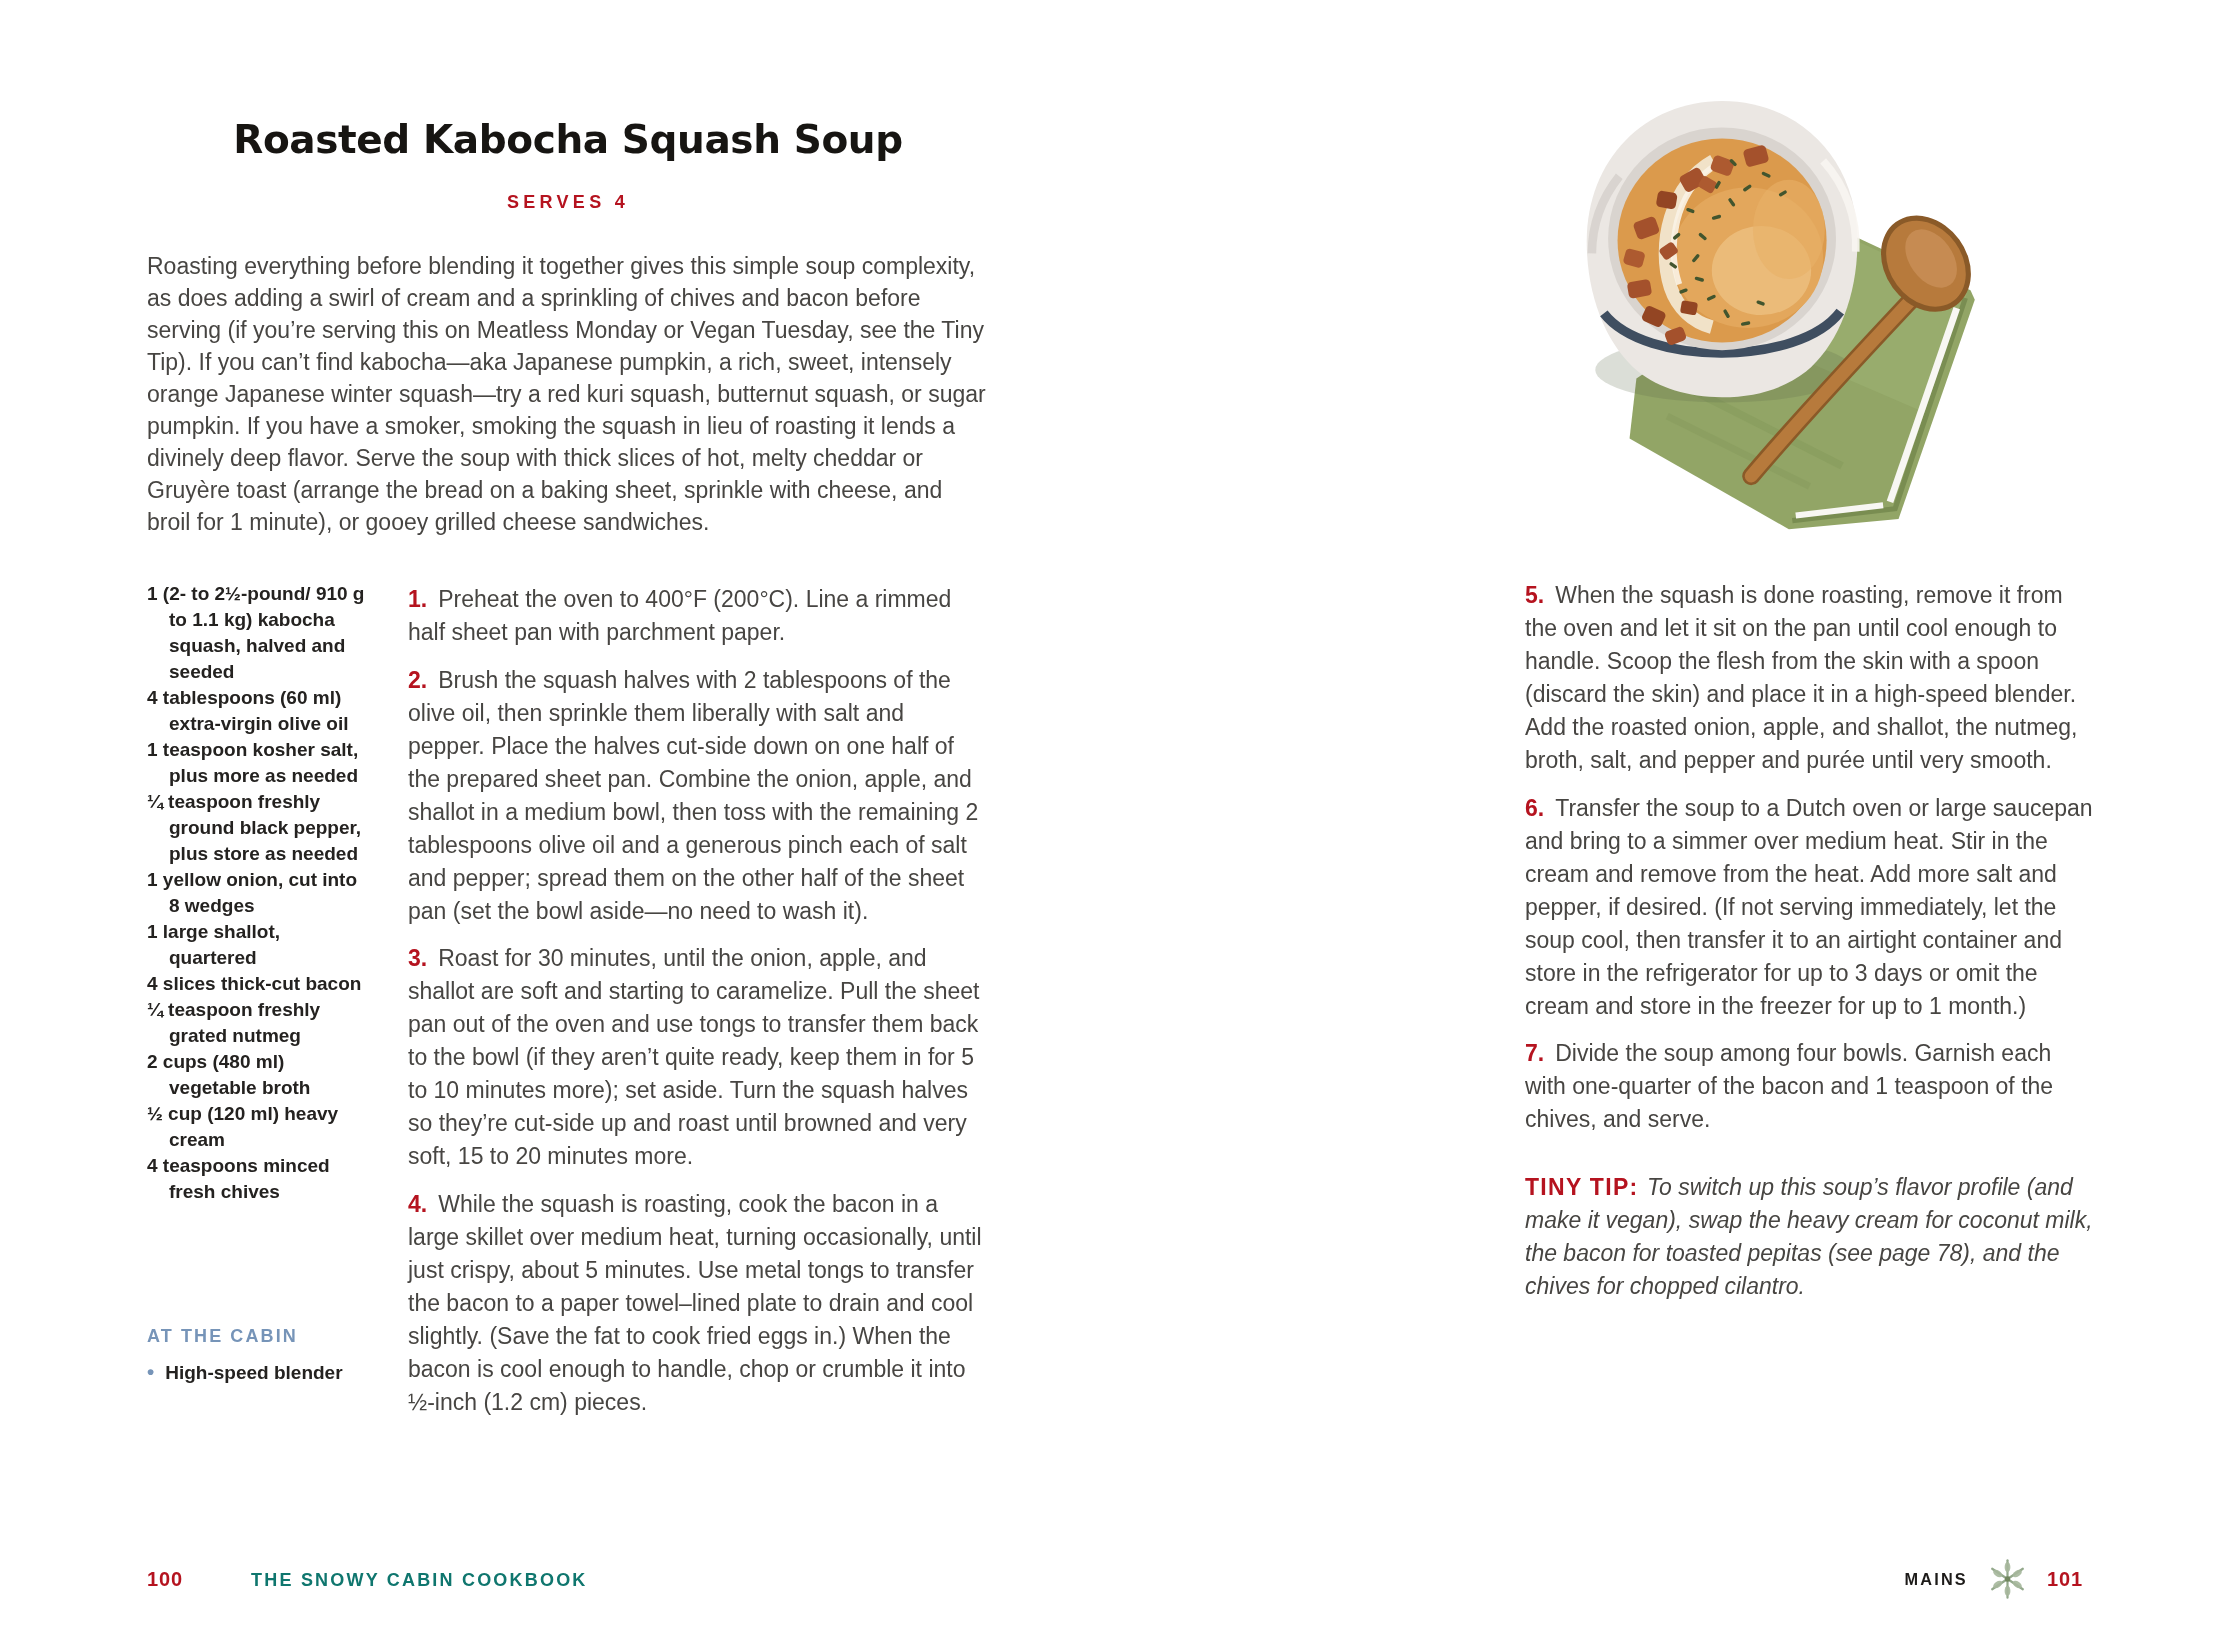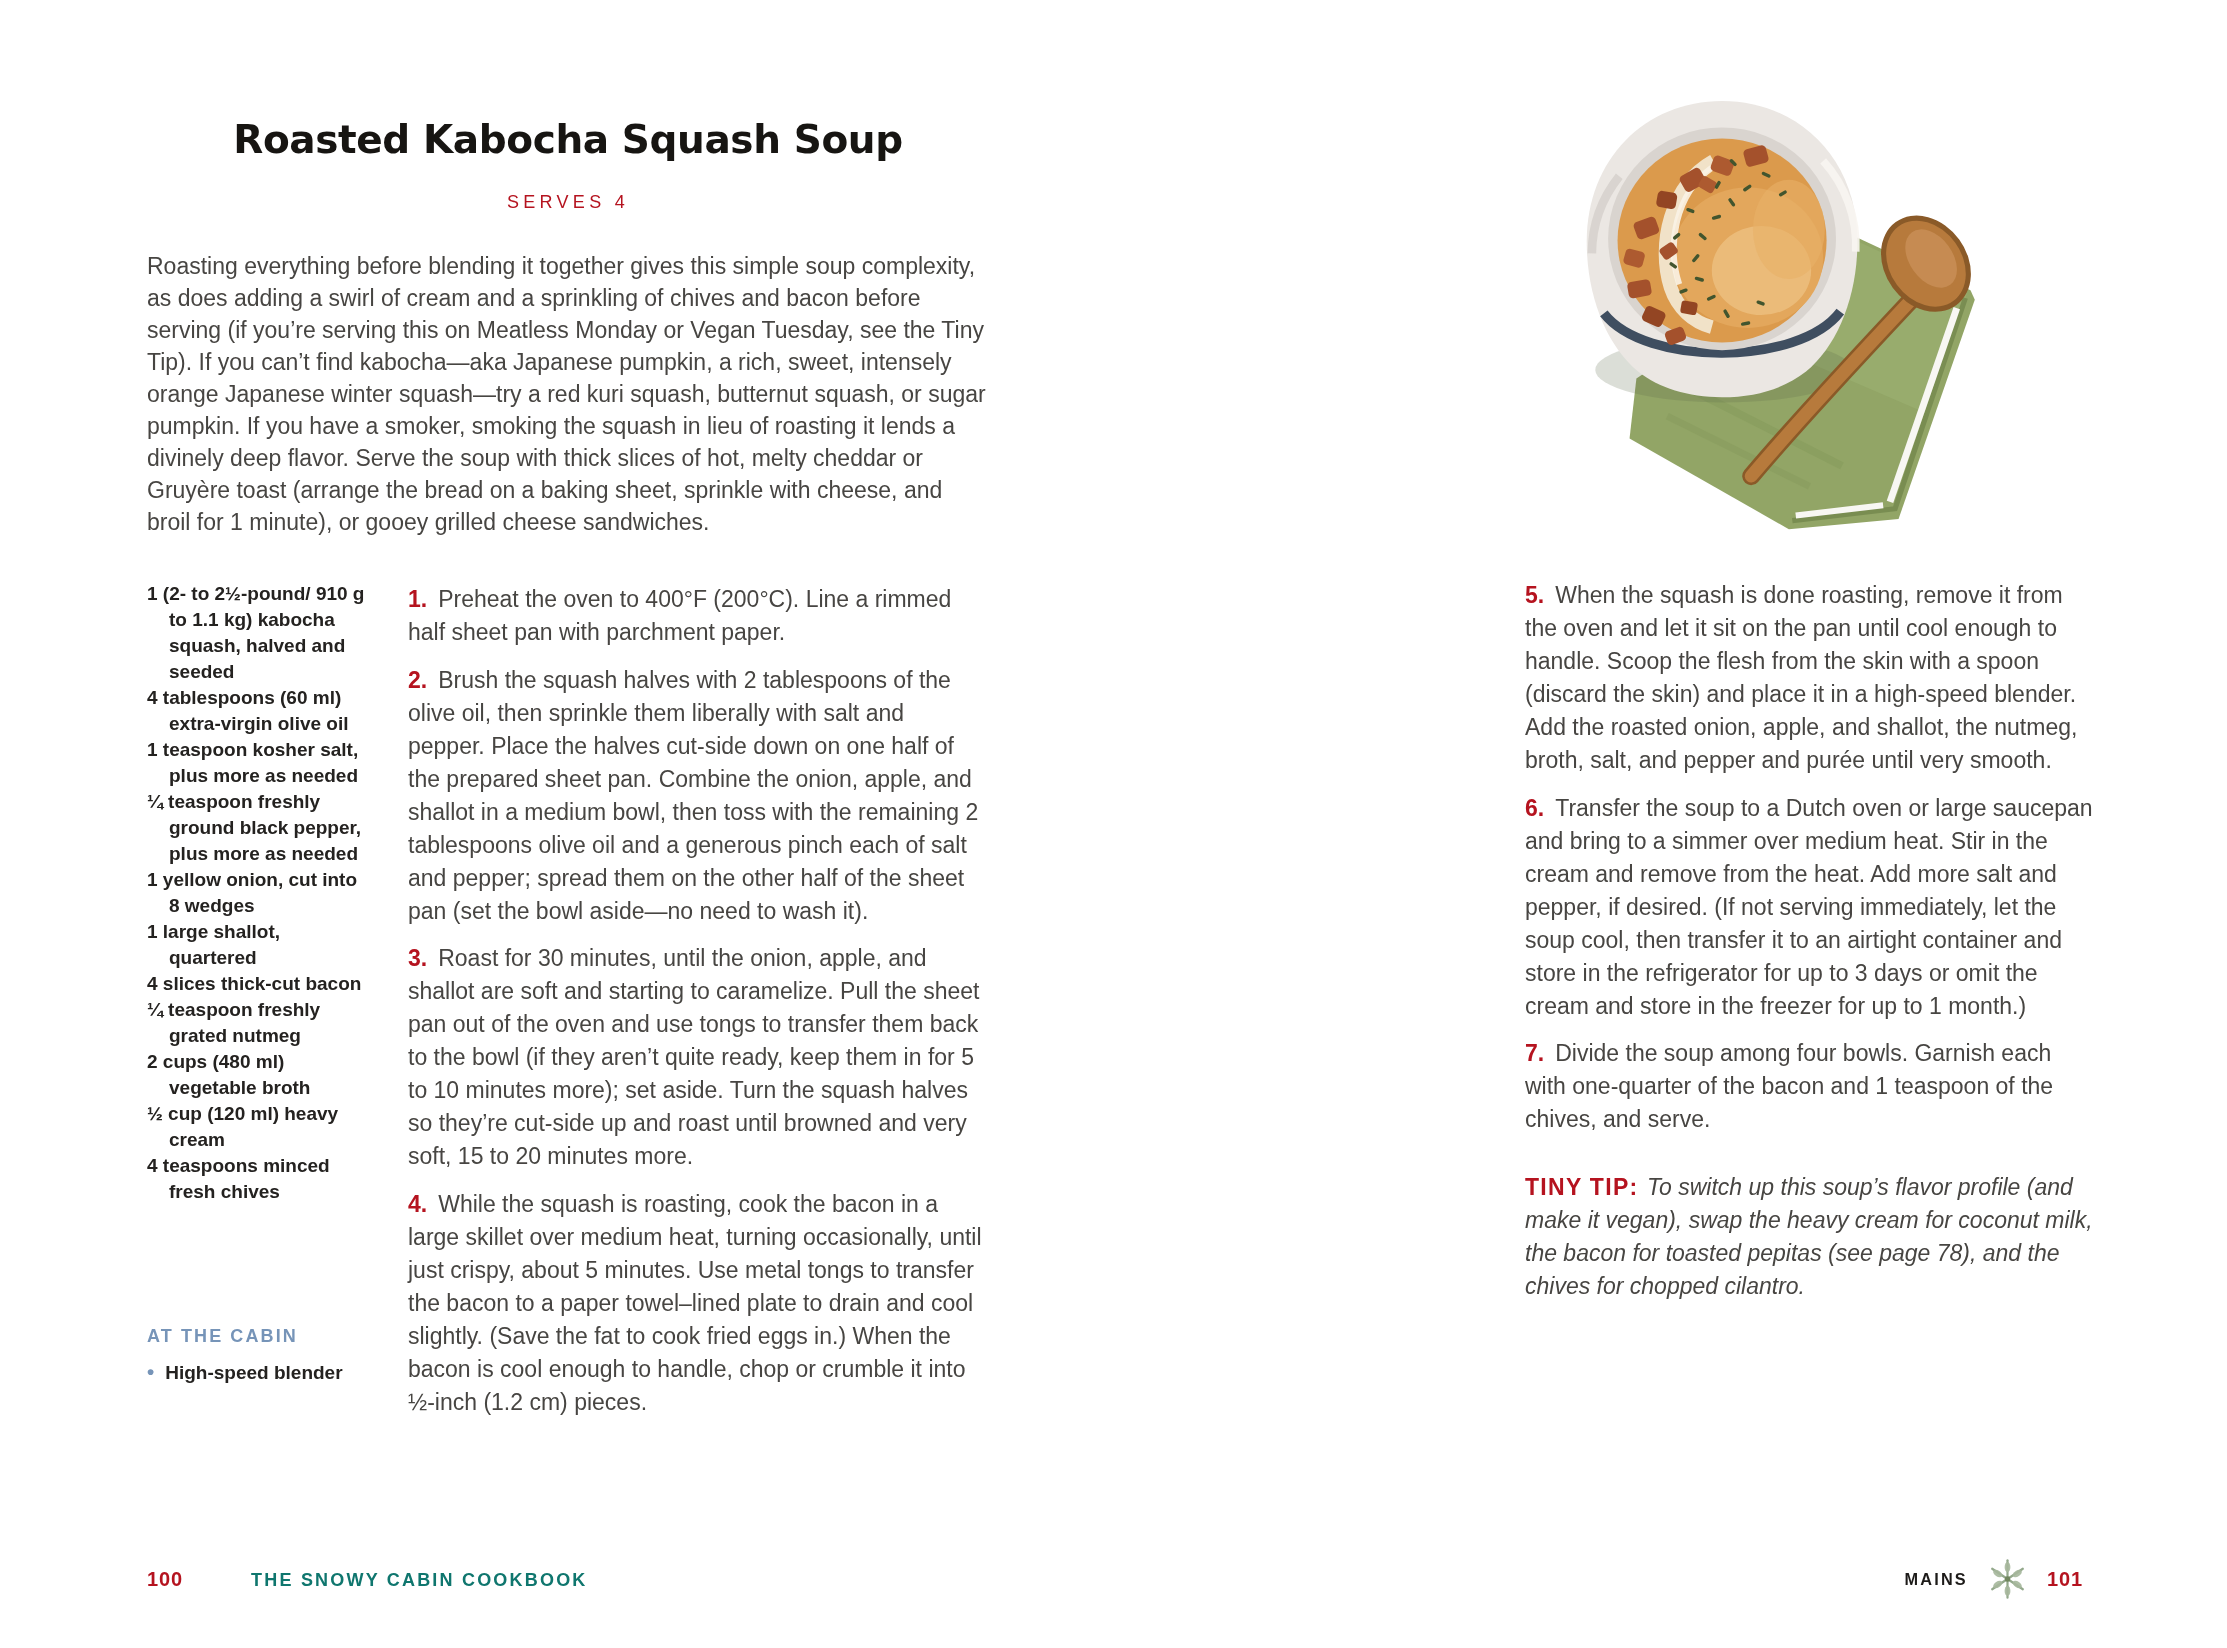--- a/index.html
+++ b/index.html
@@ -11,7 +11,7 @@
          font-family:"DejaVu Sans",sans-serif;font-weight:800;font-size:39px;
          letter-spacing:-0.4px;color:#171512;}
   .serves{position:absolute;left:146px;top:192px;width:844px;text-align:center;
-          font-weight:normal;font-size:18px;letter-spacing:4.3px;color:#b5131f;}
+          font-weight:bold;font-size:18px;letter-spacing:4.3px;color:#b5131f;}
   .intro{position:absolute;left:147px;top:250px;width:844px;margin:0;
          font-size:23px;line-height:32px;color:#474542;}
 

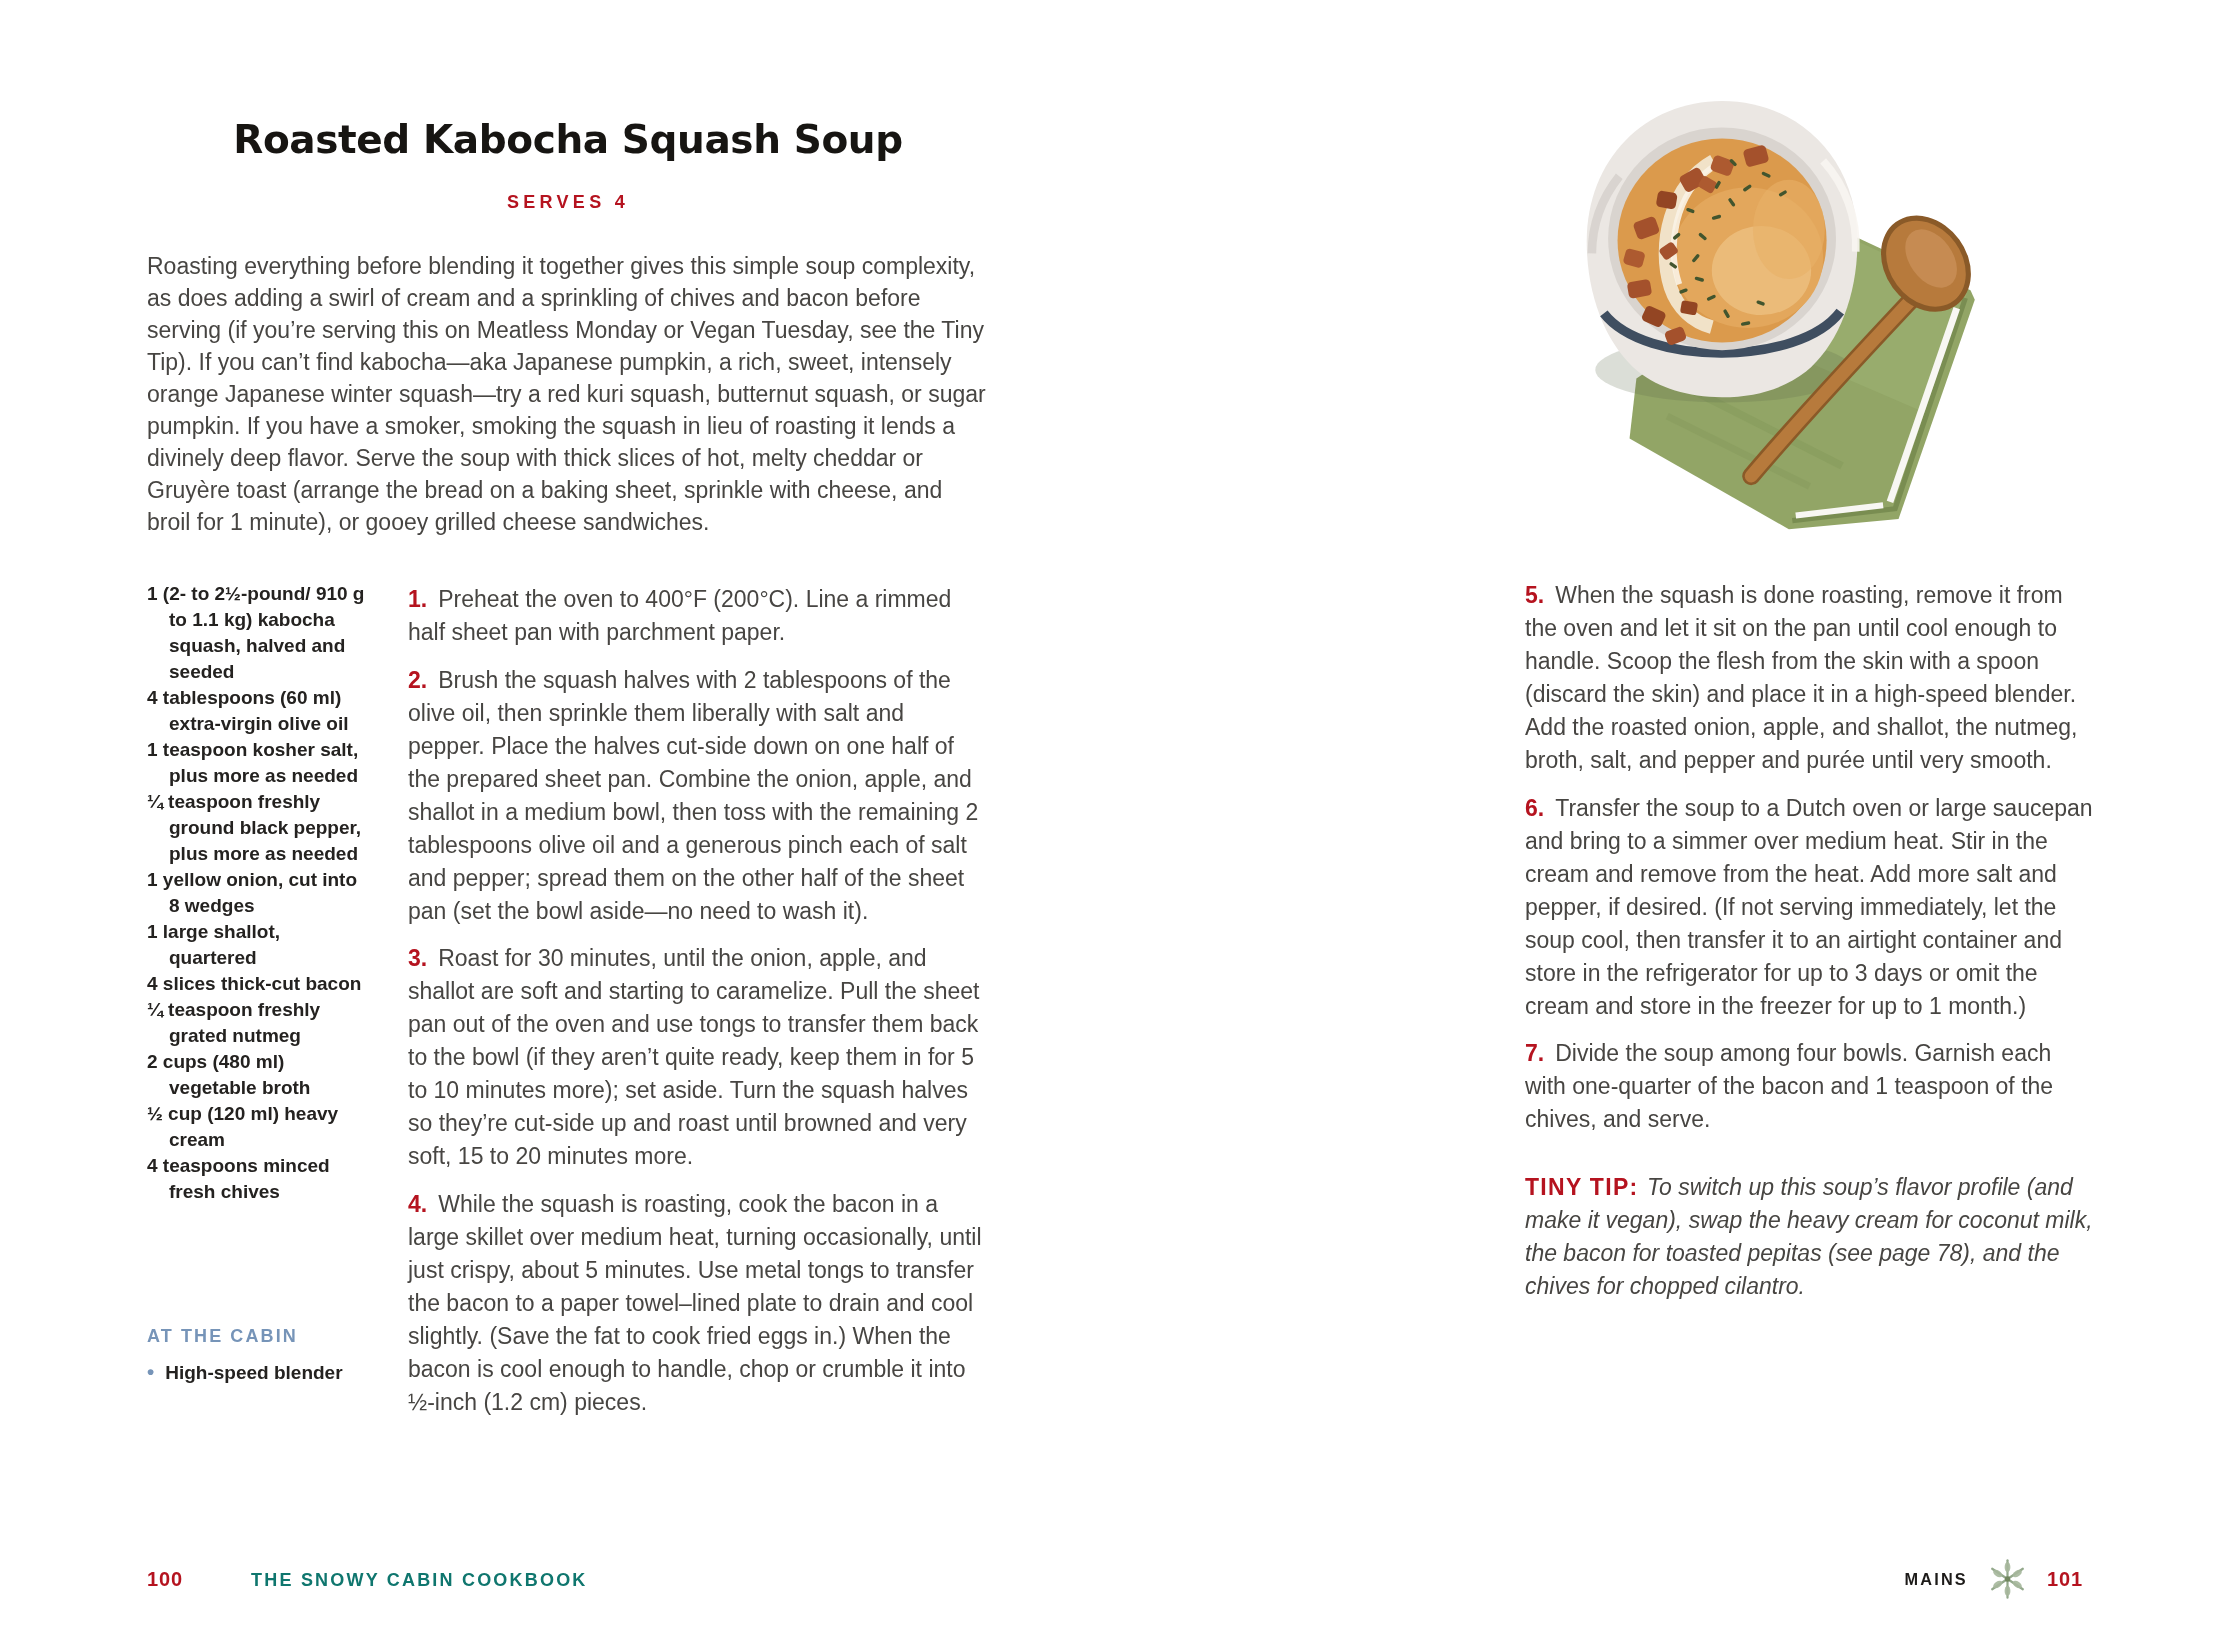--- a/index.html
+++ b/index.html
@@ -59,7 +59,7 @@
       <li>1 (2- to 2½-pound/ 910 g to 1.1 kg) kabocha squash, halved and seeded</li>
       <li>4 tablespoons (60 ml) extra-virgin olive oil</li>
       <li>1 teaspoon kosher salt, plus more as needed</li>
-      <li>¼ teaspoon freshly ground black pepper, plus more as needed</li>
+      <li>¼ teaspoon freshly ground black pepper, plus store as needed</li>
       <li>1 yellow onion, cut into 8 wedges</li>
       <li>1 large shallot, quartered</li>
       <li>4 slices thick-cut bacon</li>

